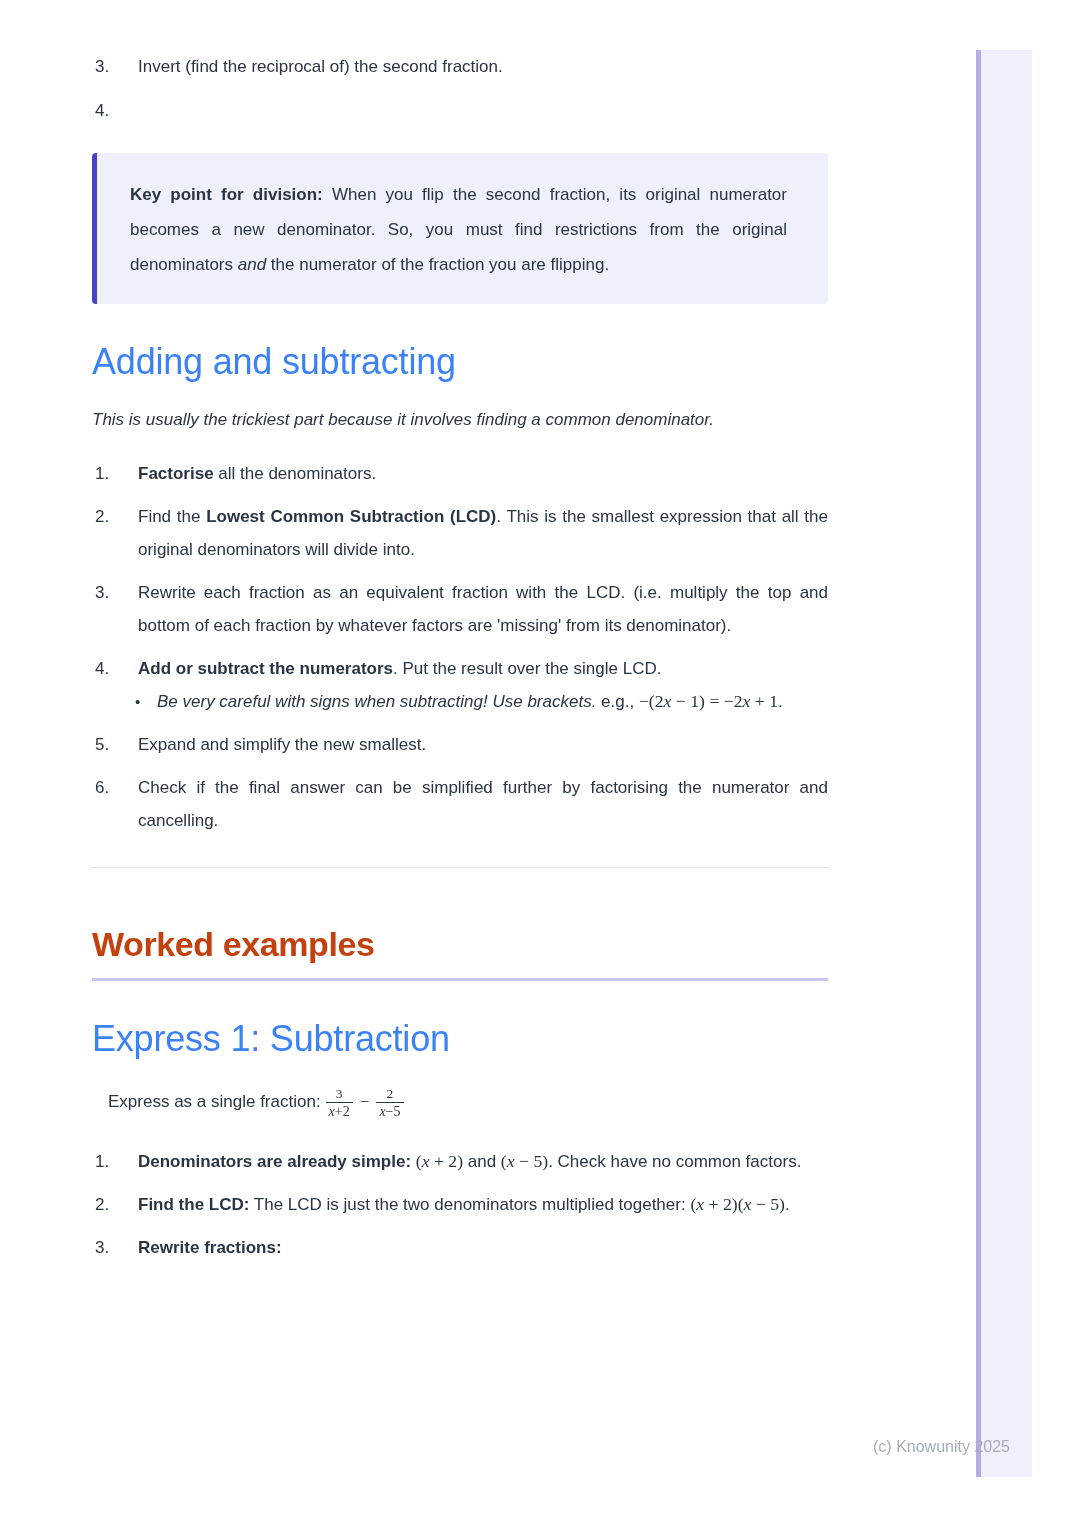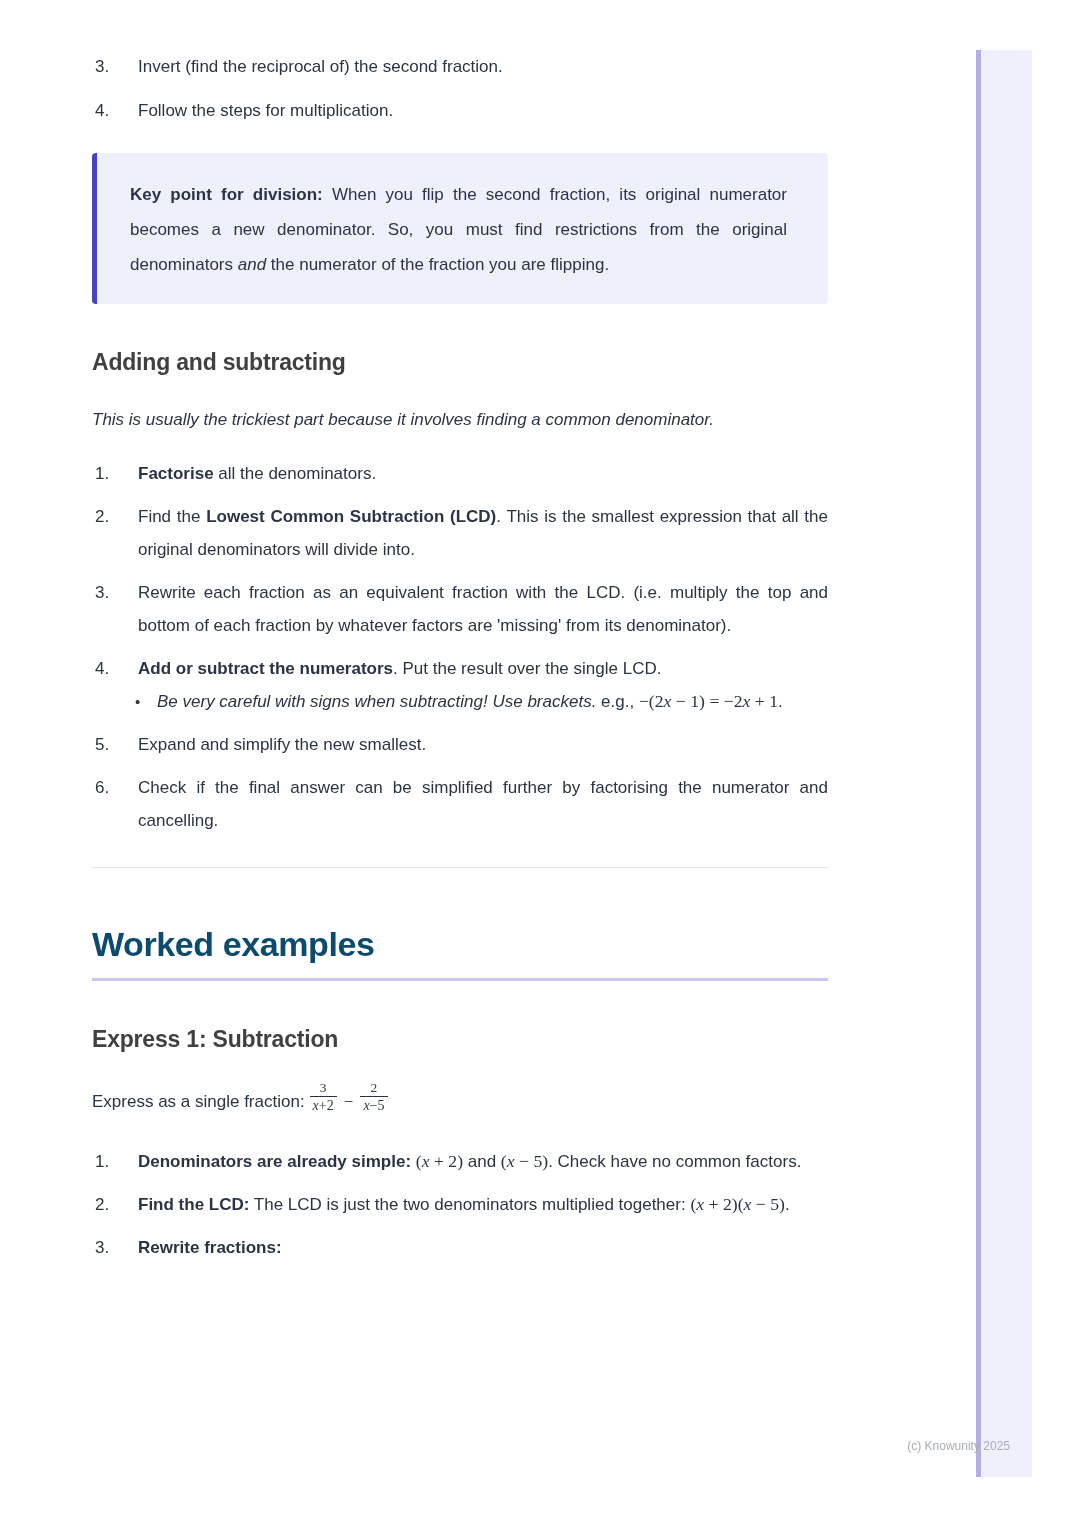--- a/index.html
+++ b/index.html
@@ -133,7 +133,6 @@
       </div>
       <div class="nitem">
         <span class="nmark">4.</span>
-        <div class="ntext"><span>Follow the steps for multiplication.</span></div>
       </div>
     </div>
 

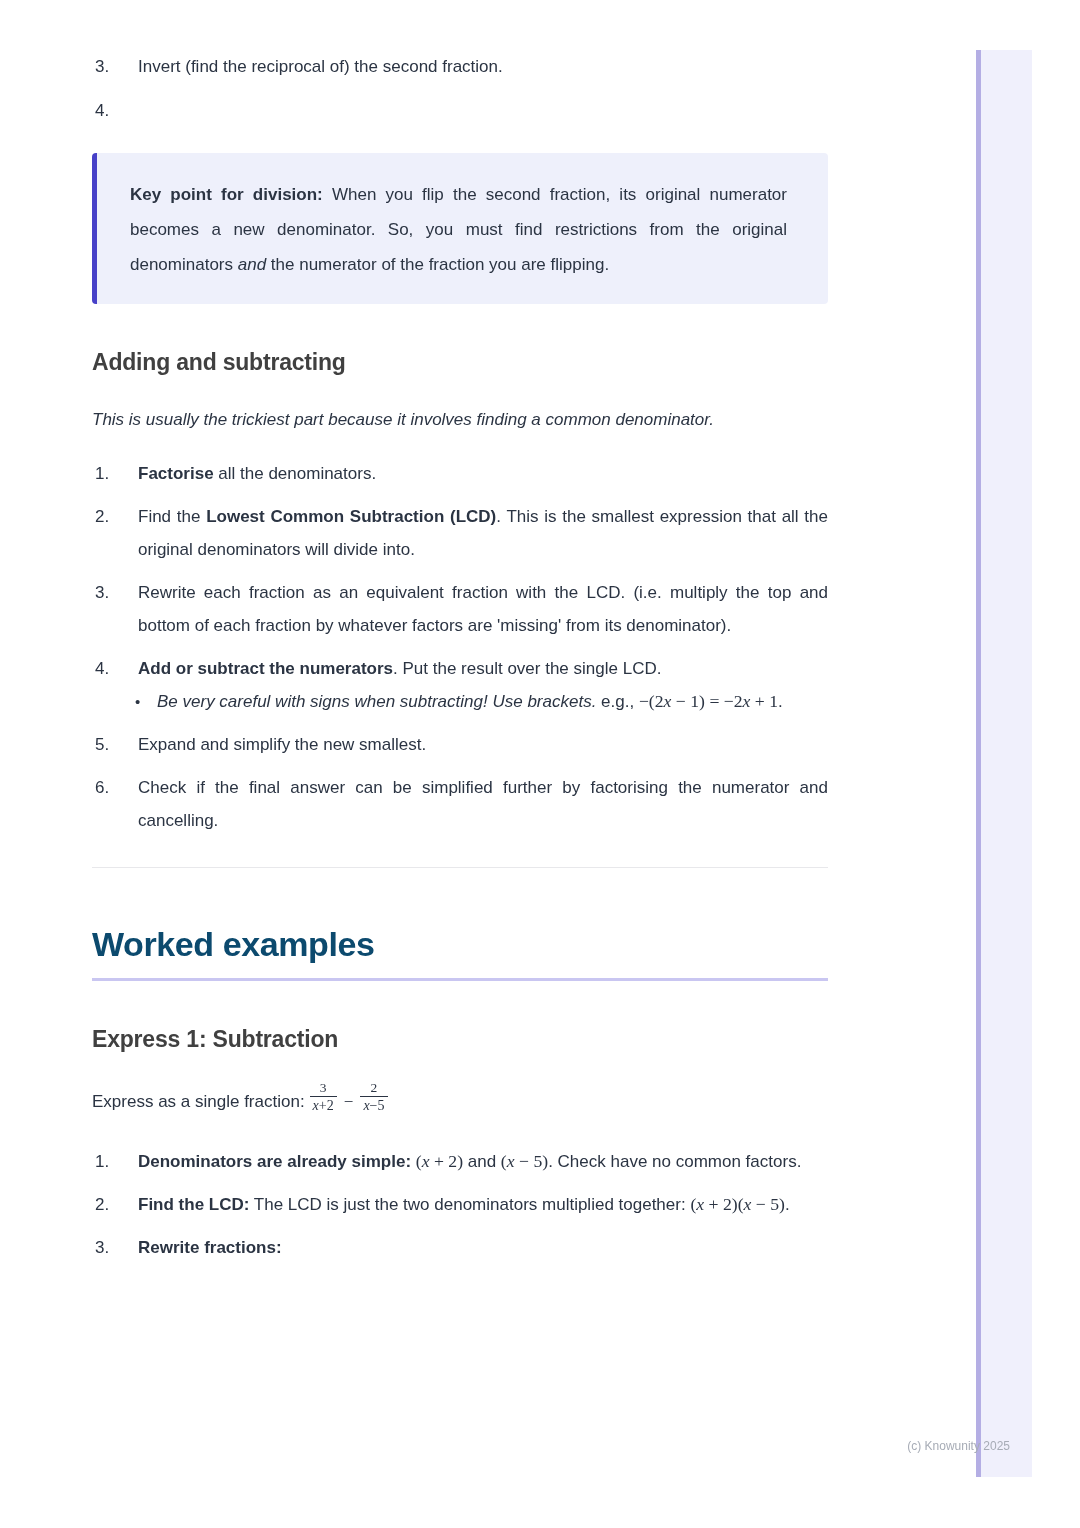--- a/index.html
+++ b/index.html
@@ -52,7 +52,7 @@
 
   
   .h2 {
-    font-size: 23px; font-weight: 700; color: #404040;
+    font-size: 36px; font-weight: 400; color: #3b82f6;
     line-height: 36px; margin: 0 0 22px 0;
     letter-spacing: -0.2px;
   }

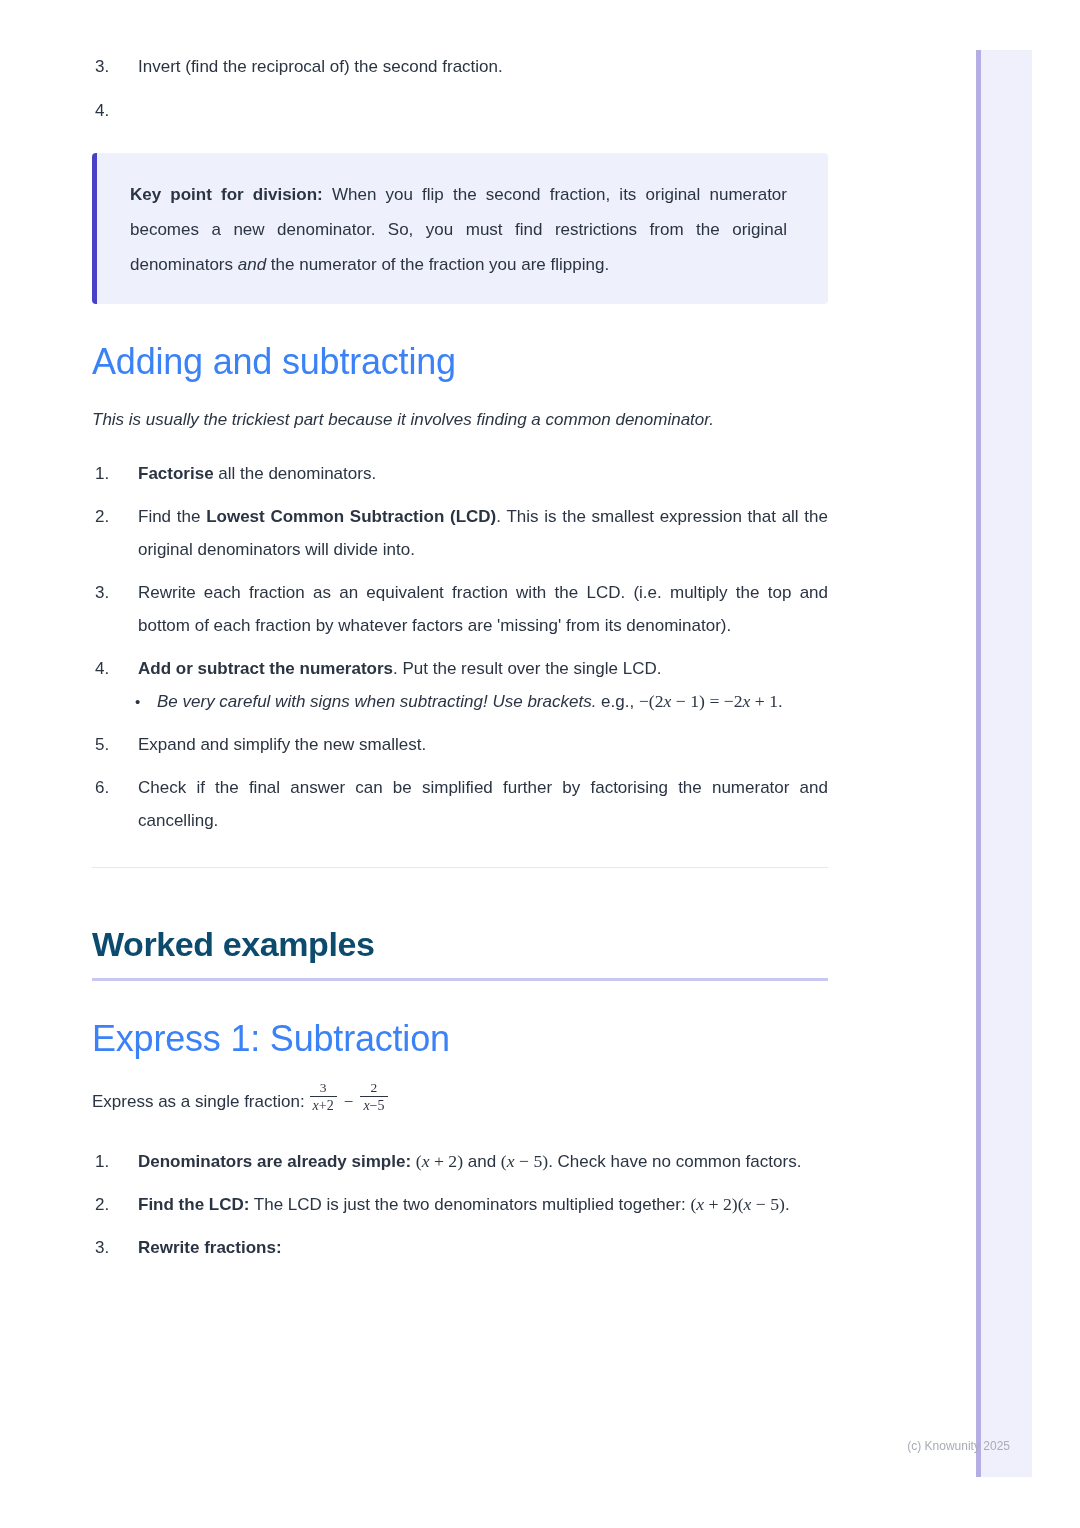--- a/index.html
+++ b/index.html
@@ -58,7 +58,7 @@
   }
   .h2-example { margin: 40px 0 0 0; }
   .h1 {
-    font-size: 34px; font-weight: 700; color: #0c4a6e;
+    font-size: 34px; font-weight: 700; color: #c2410c;
     line-height: 44px; margin: 54px 0 0 0;
     letter-spacing: -0.4px;
   }

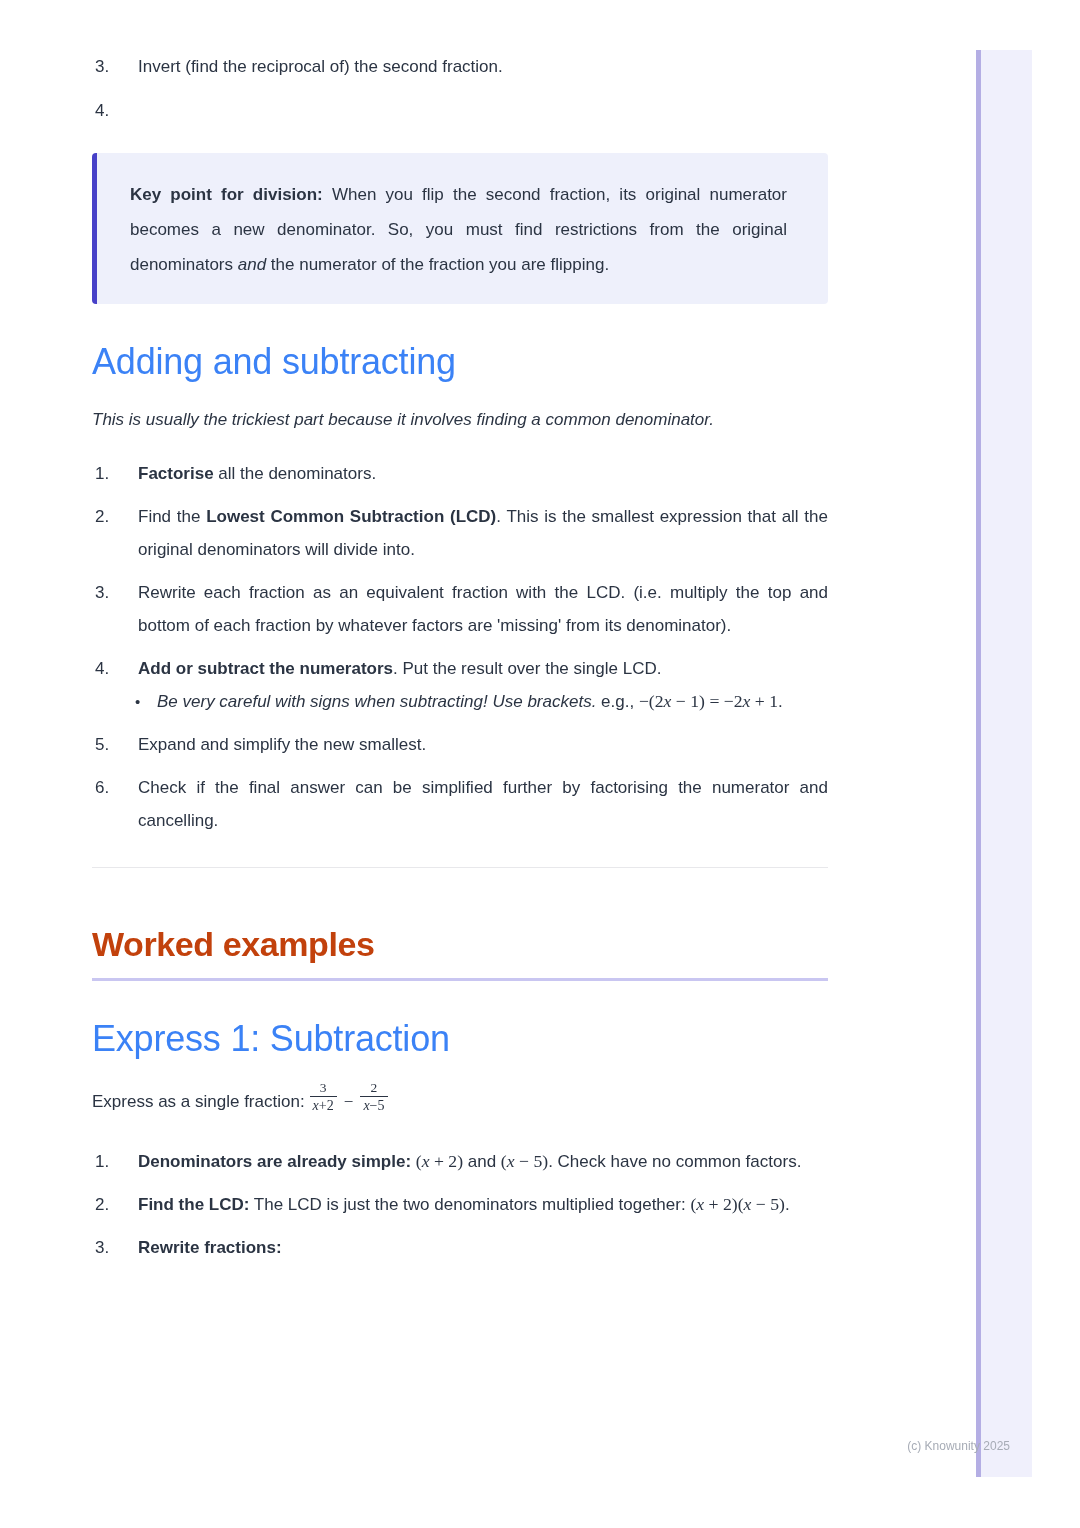--- a/index.html
+++ b/index.html
@@ -84,8 +84,8 @@
 
   
   .expr {
-    margin: 22px 0 0 0;
-    display: flex; align-items: flex-start;
+    margin: 22px 0 0 16px;
+    display: flex; align-items: center;
     line-height: 46px;
   }
   .frac {

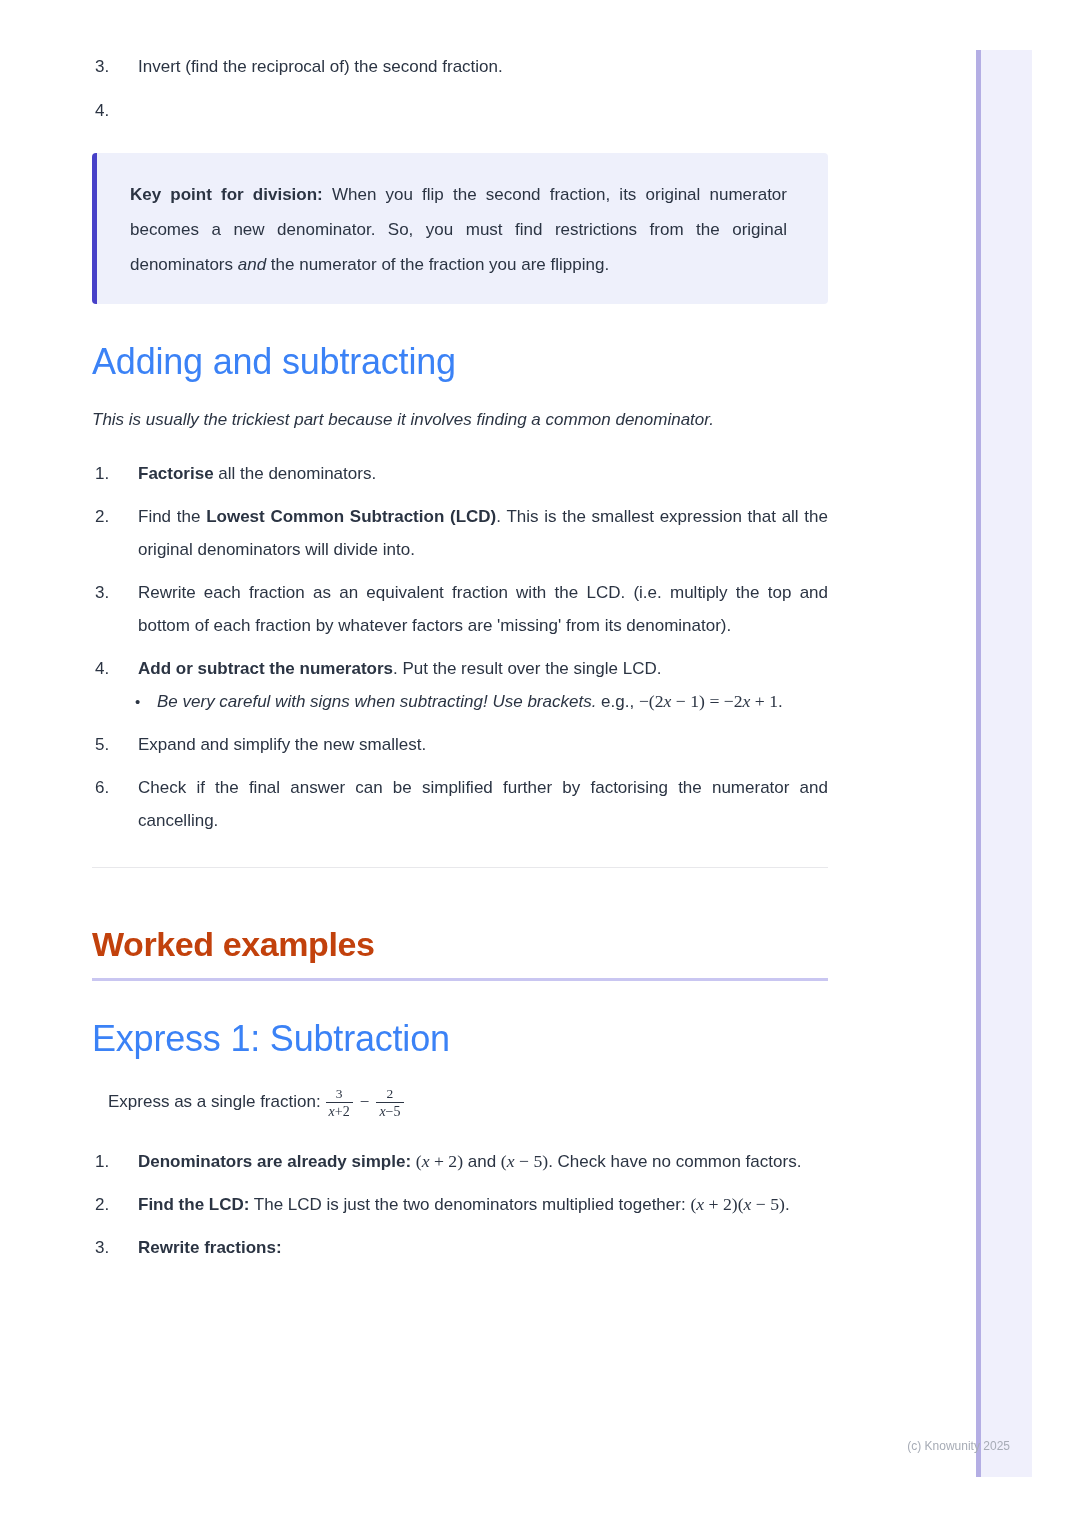--- a/index.html
+++ b/index.html
@@ -115,7 +115,7 @@
   .footer {
     position: absolute;
     top: 1438px; right: 70px;
-    font-size: 12px; color: #a7acb6;
+    font-size: 16px; color: #a7acb6;
     z-index: 2; line-height: 17px;
     white-space: nowrap;
   }

